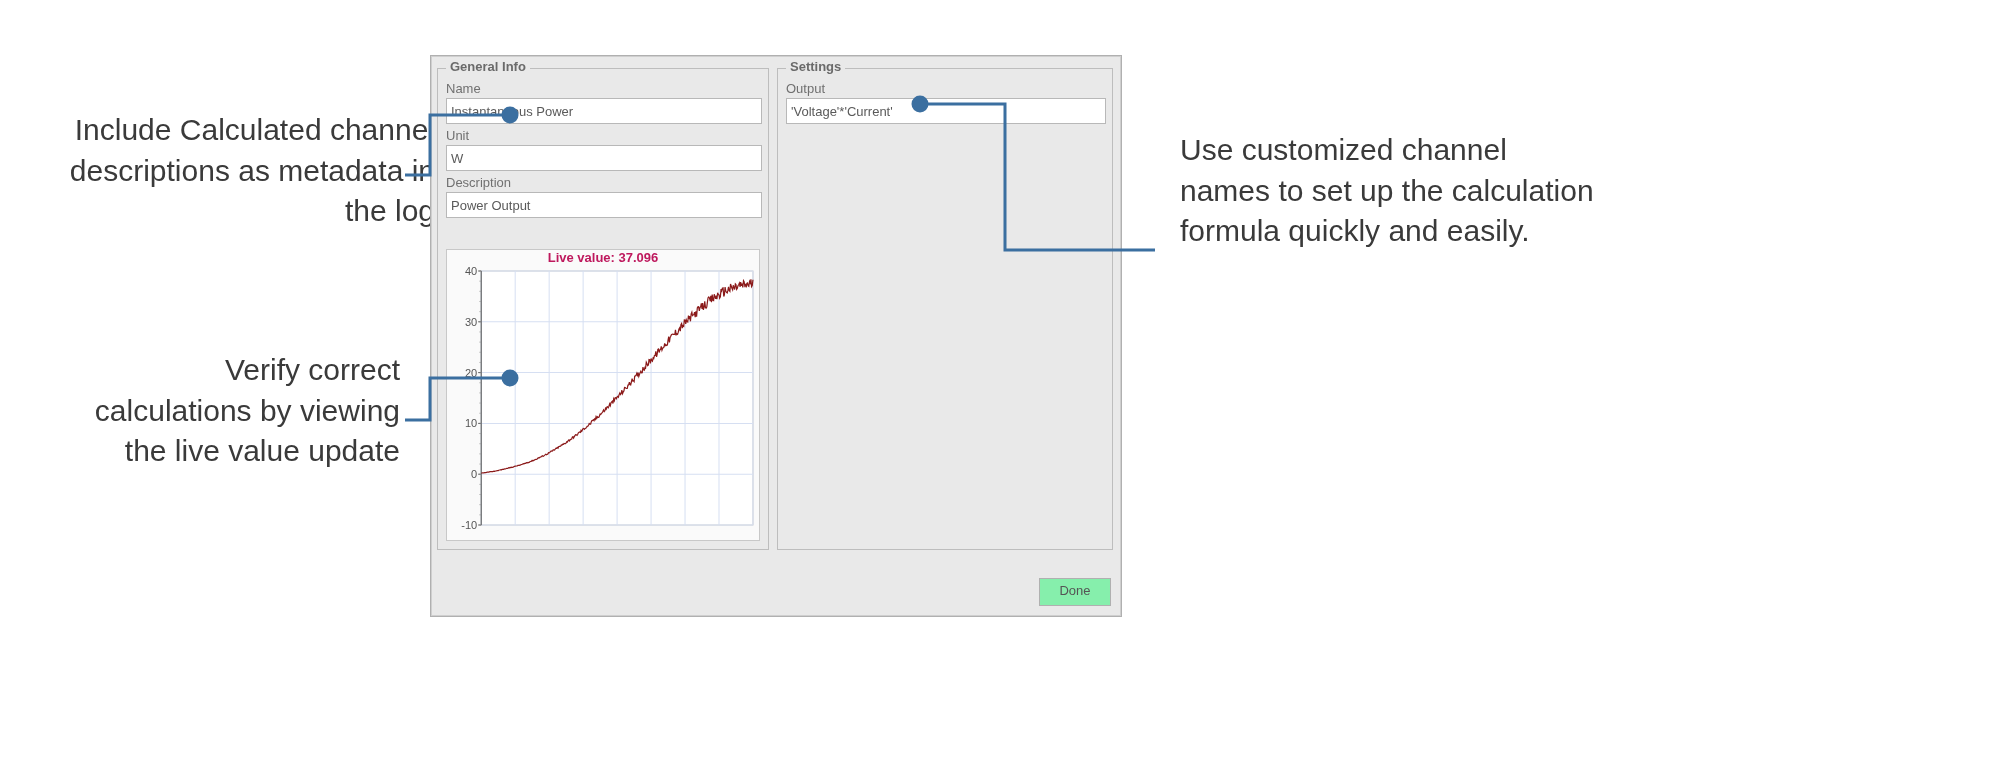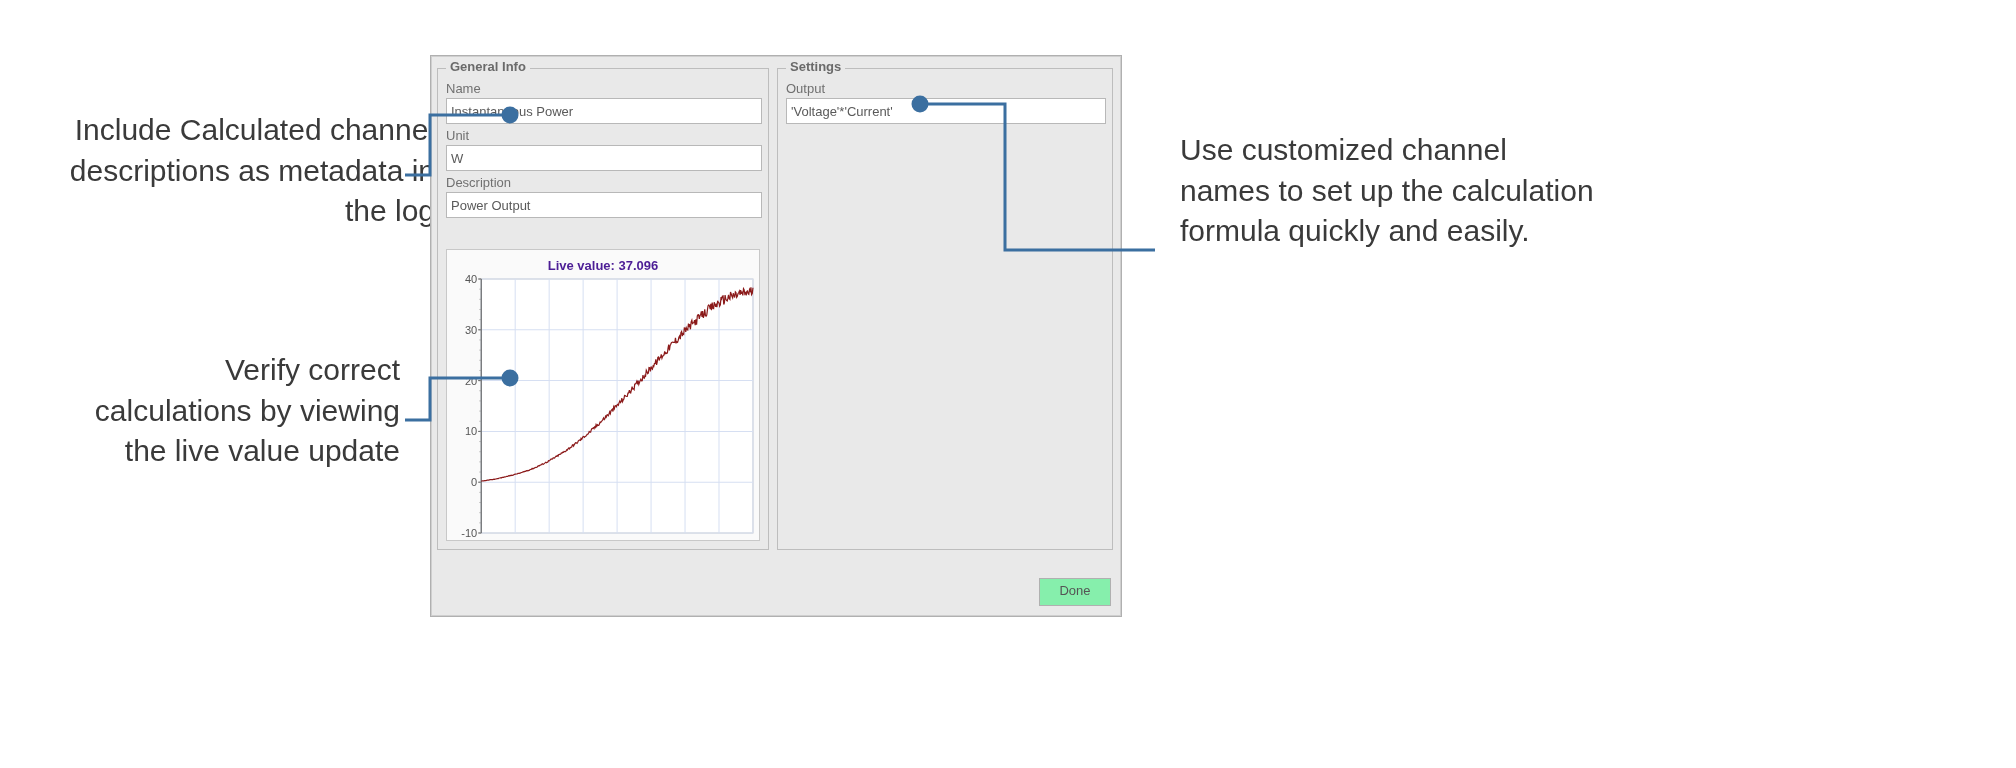--- a/index.html
+++ b/index.html
@@ -82,8 +82,8 @@
     text-align: center;
     font-size: 13px;
     font-weight: 600;
-    color: #4c1d95;
-    padding-top: 8px;
+    color: #be185d;
+    padding-top: 0;
   }
 
   .done-btn {

